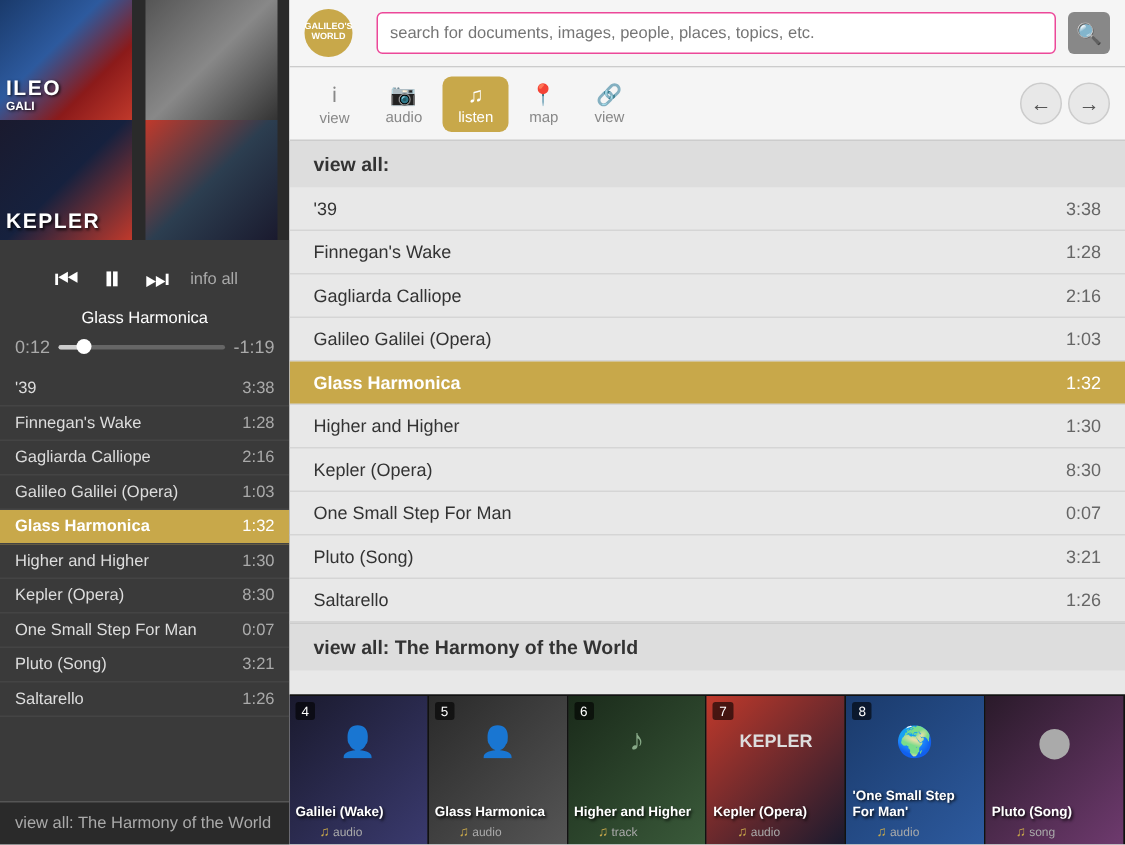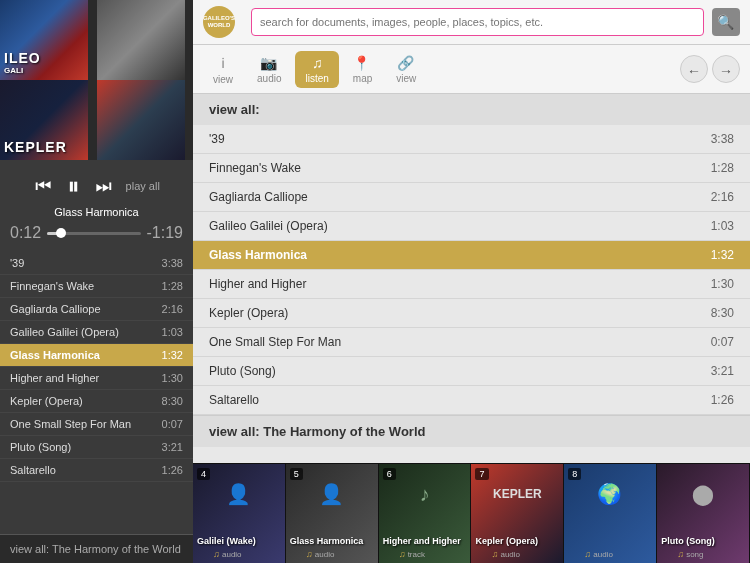--- a/index.html
+++ b/index.html
@@ -475,7 +475,7 @@
       <button class="ctrl-btn">⏮</button>
       <button class="ctrl-btn play-btn">⏸</button>
       <button class="ctrl-btn">⏭</button>
-      <button class="play-all-btn">play all</button>
+      <button class="play-all-btn">info all</button>
     </div>
     <div class="now-playing">Glass Harmonica</div>
     <div class="progress-row">

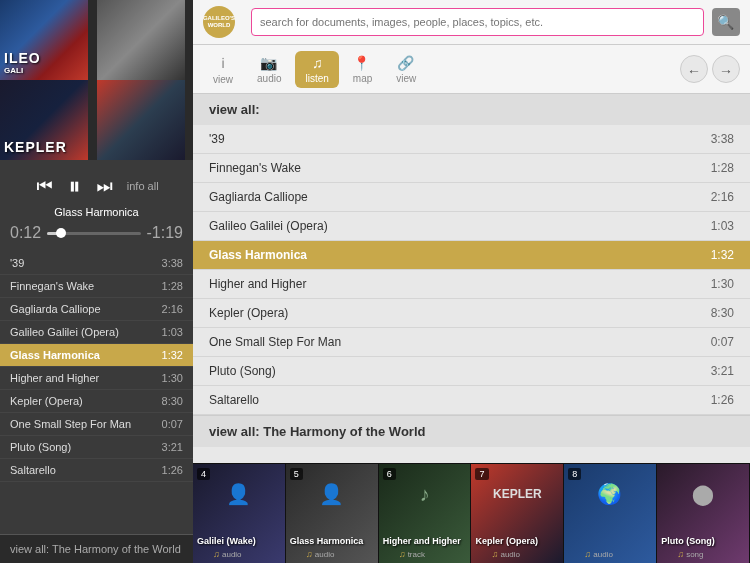--- a/index.html
+++ b/index.html
@@ -120,7 +120,7 @@
 
     .time-label {
       color: #aaa;
-      font-size: 16px;
+      font-size: 12px;
       min-width: 22px;
     }
 

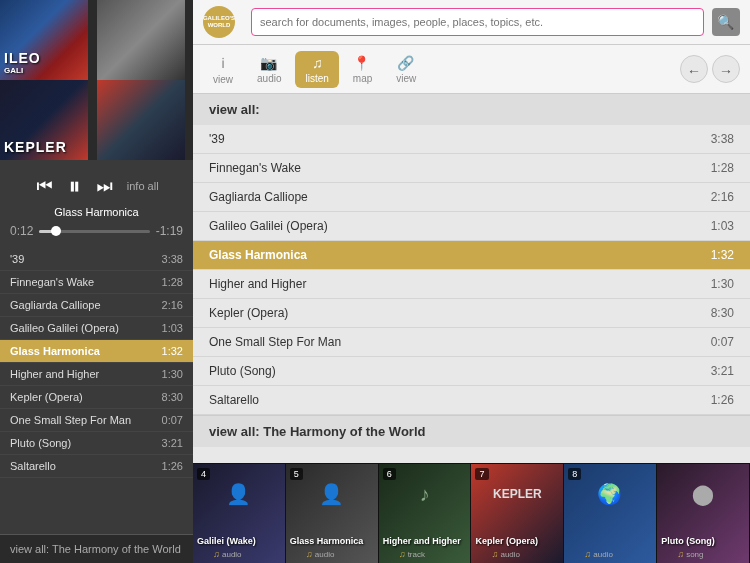--- a/index.html
+++ b/index.html
@@ -687,6 +687,7 @@
         <div style="width:100%; height:60px; display:flex; align-items:center; justify-content:center;">
           <span style="color:#aaa; font-size:20px;">🌍</span>
         </div>
+        <div class="thumb-label">'One Small Step For Man'</div>
         <div class="thumb-type">
           <span class="thumb-music-icon">♫</span>
           <span> audio</span>

